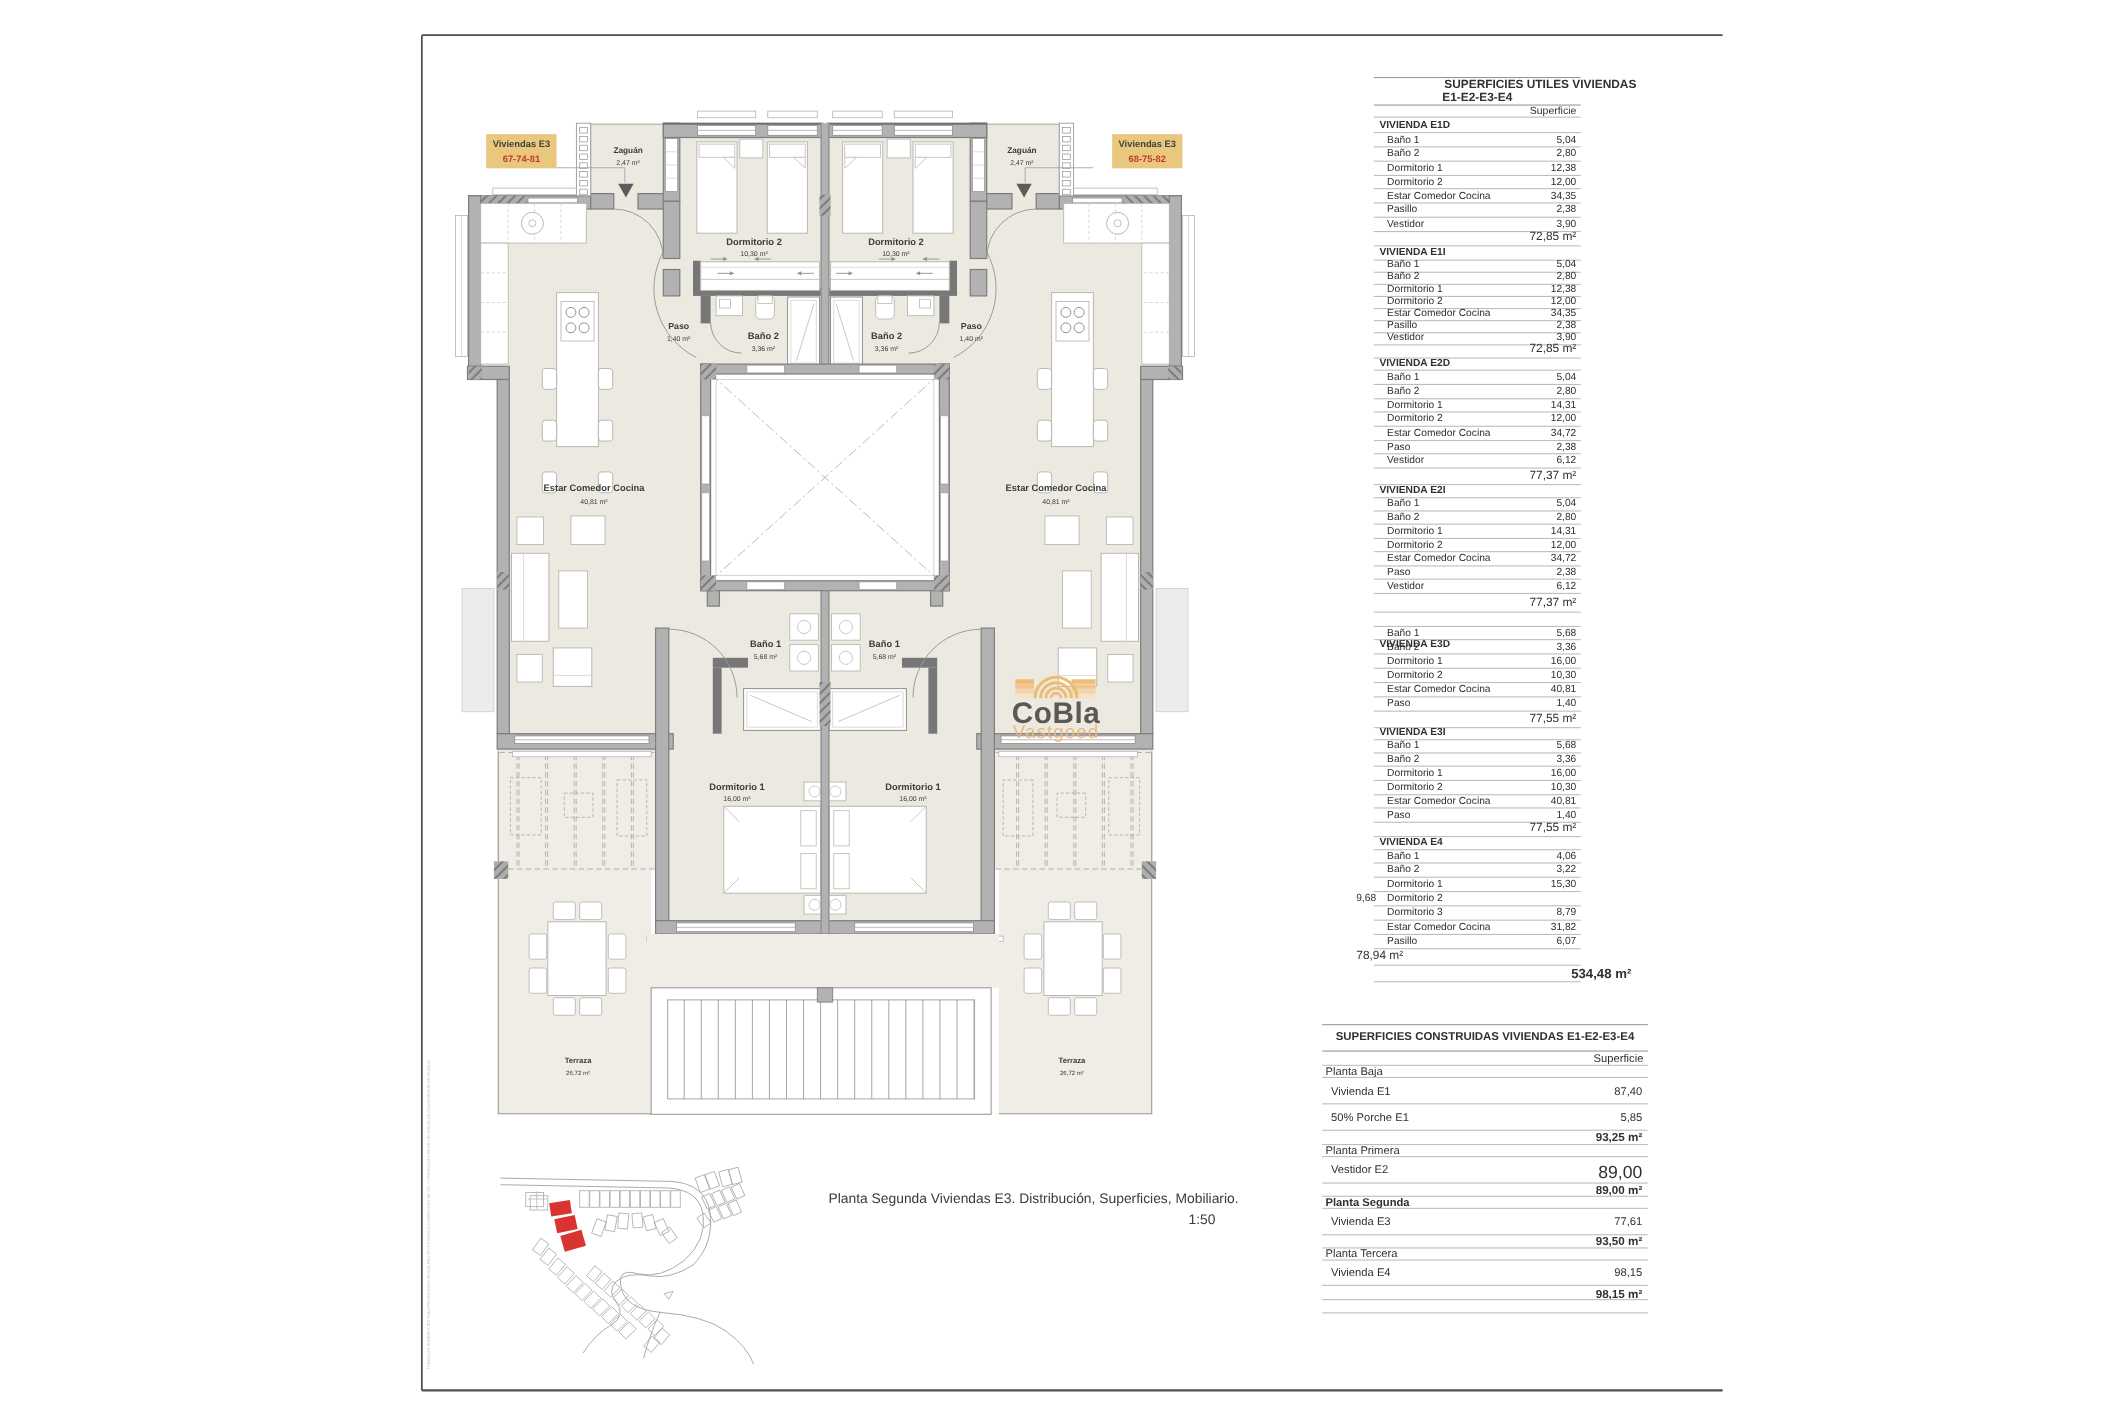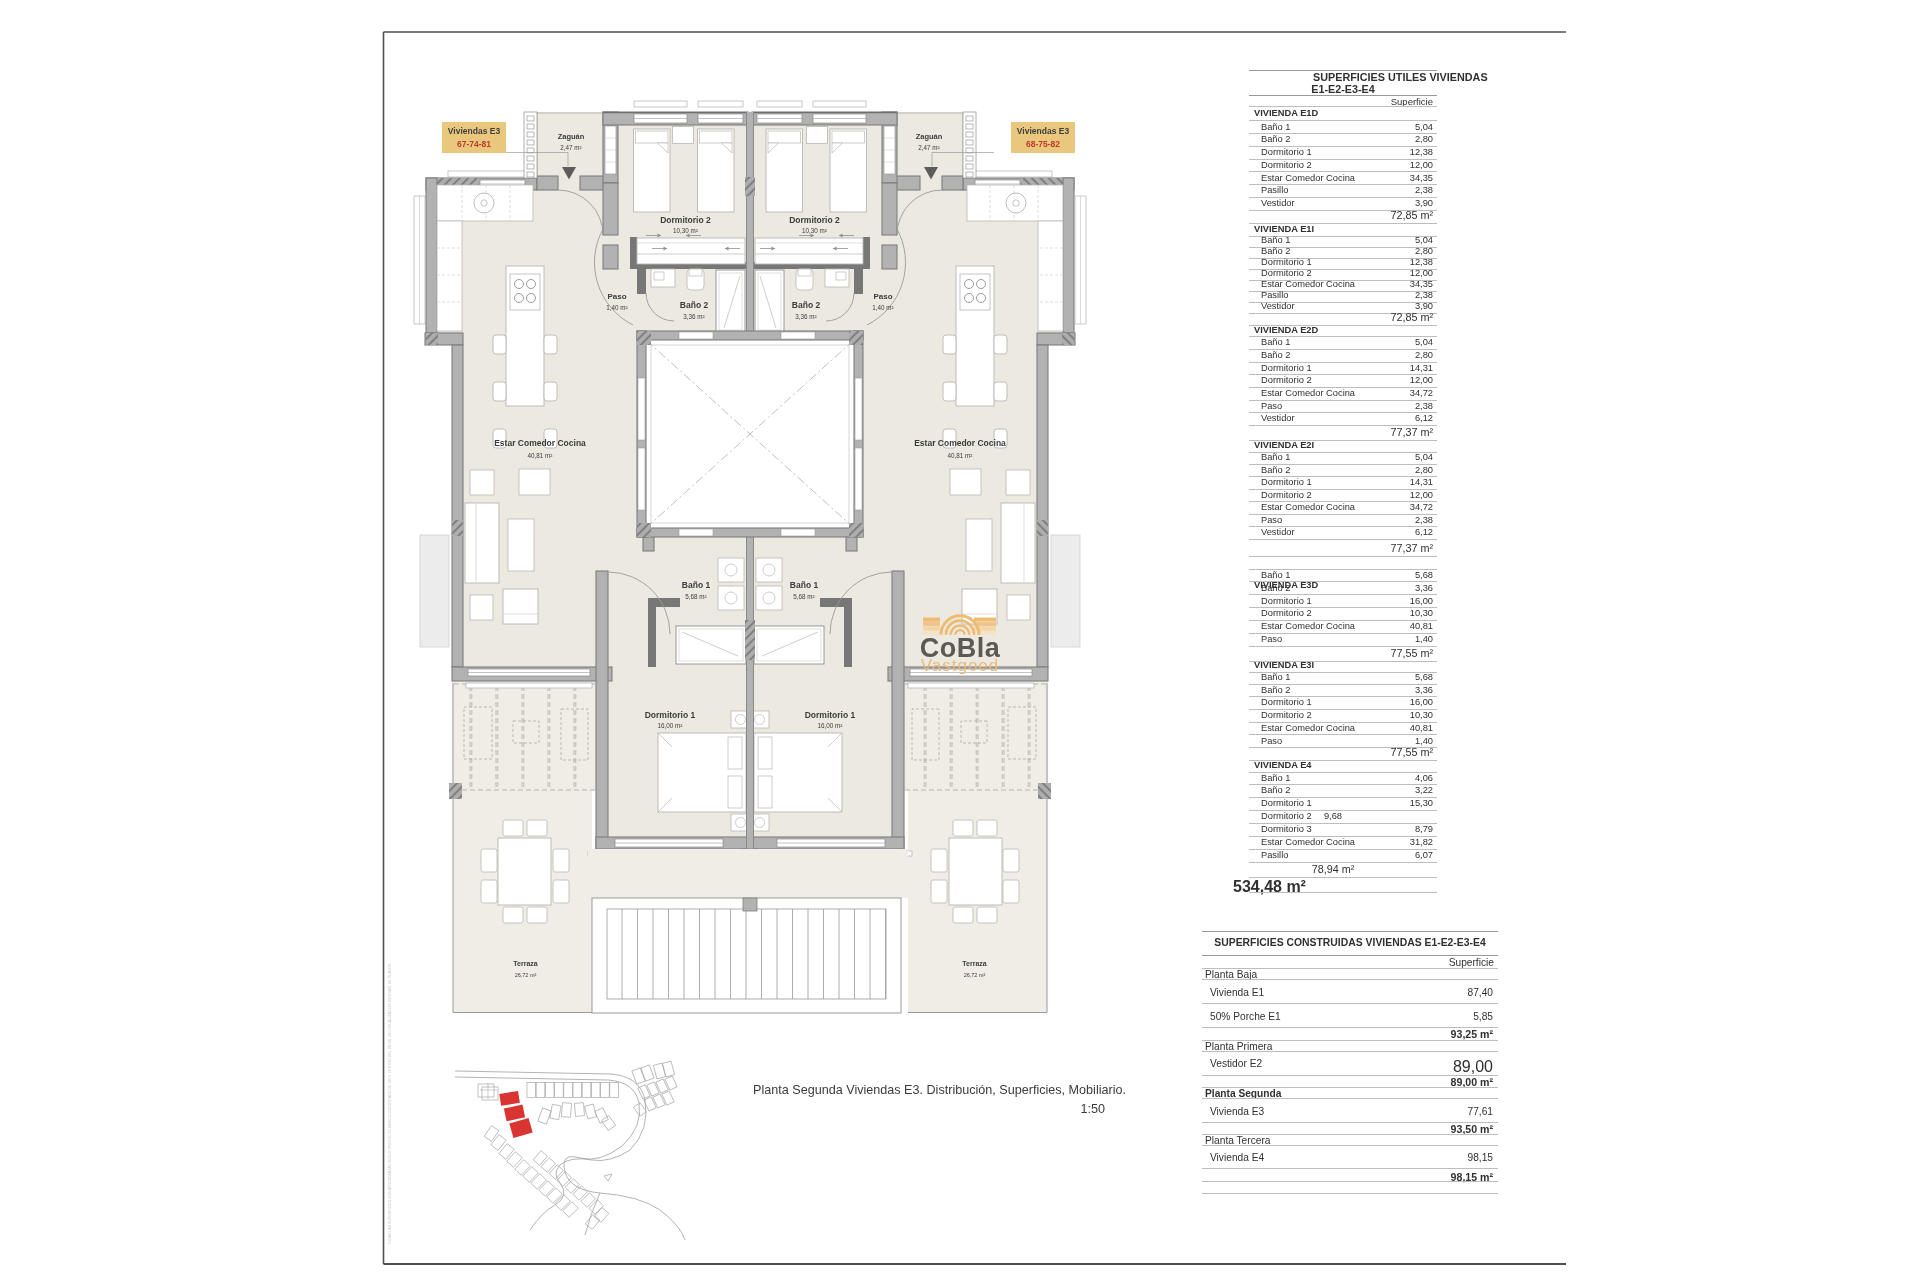--- a/index.html
+++ b/index.html
@@ -522,7 +522,7 @@
     <div style="position:absolute;left:1233px;top:798.4px;width:200px;text-align:right;font-size:9.3px;font-weight:normal;color:#303030;white-space:nowrap">15,30</div>
     <div style="position:absolute;left:1249px;top:810.0px;width:188px;height:1px;background:#bdbdbd"></div>
     <div style="position:absolute;left:1261px;top:811.3px;font-size:9.3px;font-weight:normal;color:#303030;white-space:nowrap">Dormitorio 2</div>
-    <div style="position:absolute;left:1233px;top:811.3px;width:200px;text-align:center;font-size:9.3px;font-weight:normal;color:#303030;white-space:nowrap">9,68</div>
+    <div style="position:absolute;left:1233px;top:811.3px;width:200px;text-align:left;font-size:9.3px;font-weight:normal;color:#303030;white-space:nowrap">9,68</div>
     <div style="position:absolute;left:1249px;top:822.9px;width:188px;height:1px;background:#bdbdbd"></div>
     <div style="position:absolute;left:1261px;top:824.2px;font-size:9.3px;font-weight:normal;color:#303030;white-space:nowrap">Dormitorio 3</div>
     <div style="position:absolute;left:1233px;top:824.2px;width:200px;text-align:right;font-size:9.3px;font-weight:normal;color:#303030;white-space:nowrap">8,79</div>

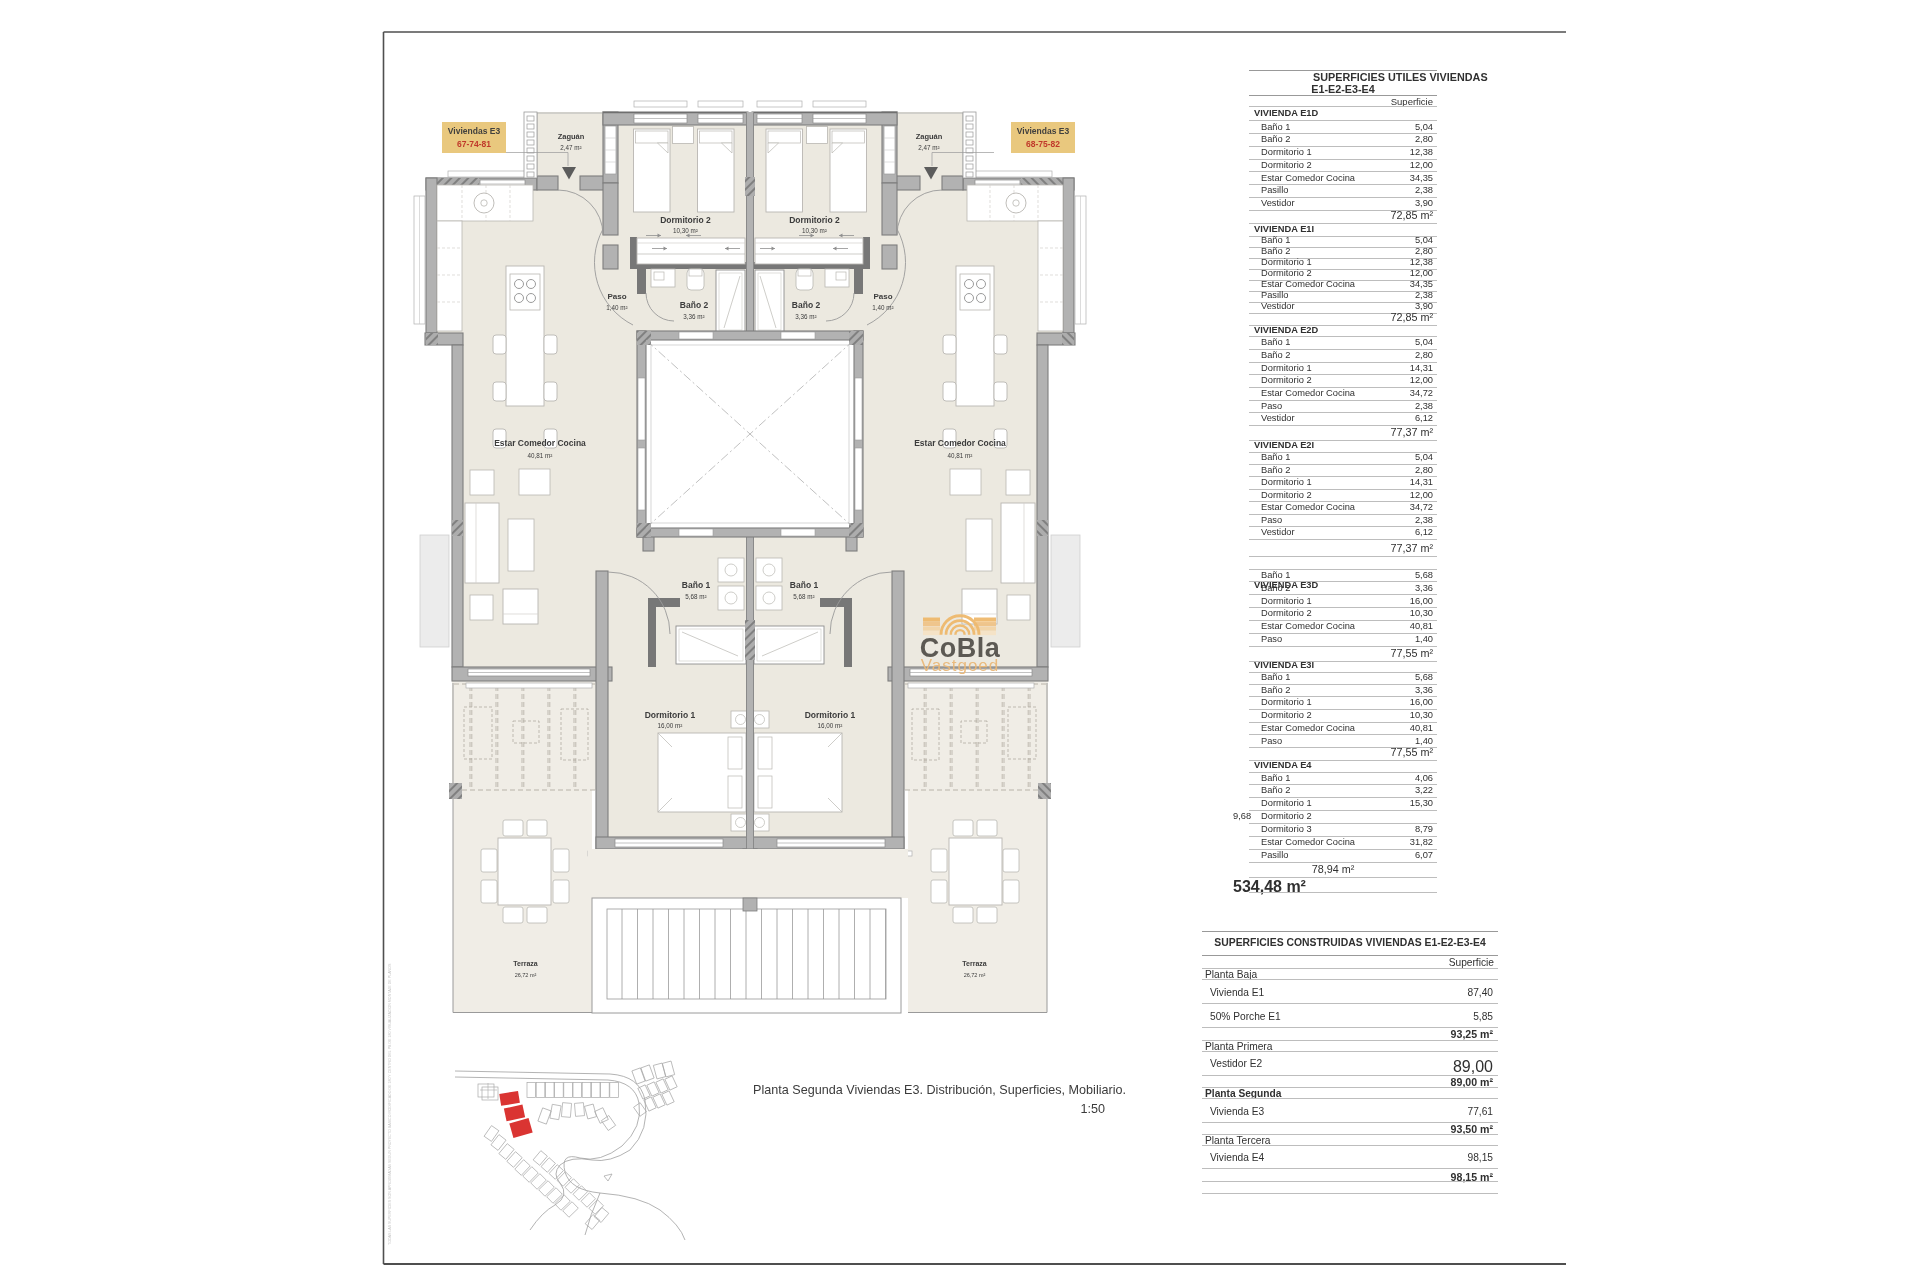--- a/index.html
+++ b/index.html
@@ -533,7 +533,7 @@
     <div style="position:absolute;left:1261px;top:850.1px;font-size:9.3px;font-weight:normal;color:#303030;white-space:nowrap">Pasillo</div>
     <div style="position:absolute;left:1233px;top:850.1px;width:200px;text-align:right;font-size:9.3px;font-weight:normal;color:#303030;white-space:nowrap">6,07</div>
     <div style="position:absolute;left:1249px;top:861.7px;width:188px;height:1px;background:#bdbdbd"></div>
-    <div style="position:absolute;left:1233px;top:862.8px;width:200px;text-align:center;font-size:10.8px;font-weight:normal;color:#303030;white-space:nowrap">78,94 m²</div>
+    <div style="position:absolute;left:1233px;top:862.8px;width:200px;text-align:left;font-size:10.8px;font-weight:normal;color:#303030;white-space:nowrap">78,94 m²</div>
     <div style="position:absolute;left:1249px;top:876.6px;width:188px;height:1px;background:#bdbdbd"></div>
     <div style="position:absolute;left:1233px;top:877.9px;width:200px;font-size:16px;font-weight:bold;color:#303030;white-space:nowrap">534,48 m²</div>
     <div style="position:absolute;left:1249px;top:892.0px;width:188px;height:1px;background:#bdbdbd"></div>

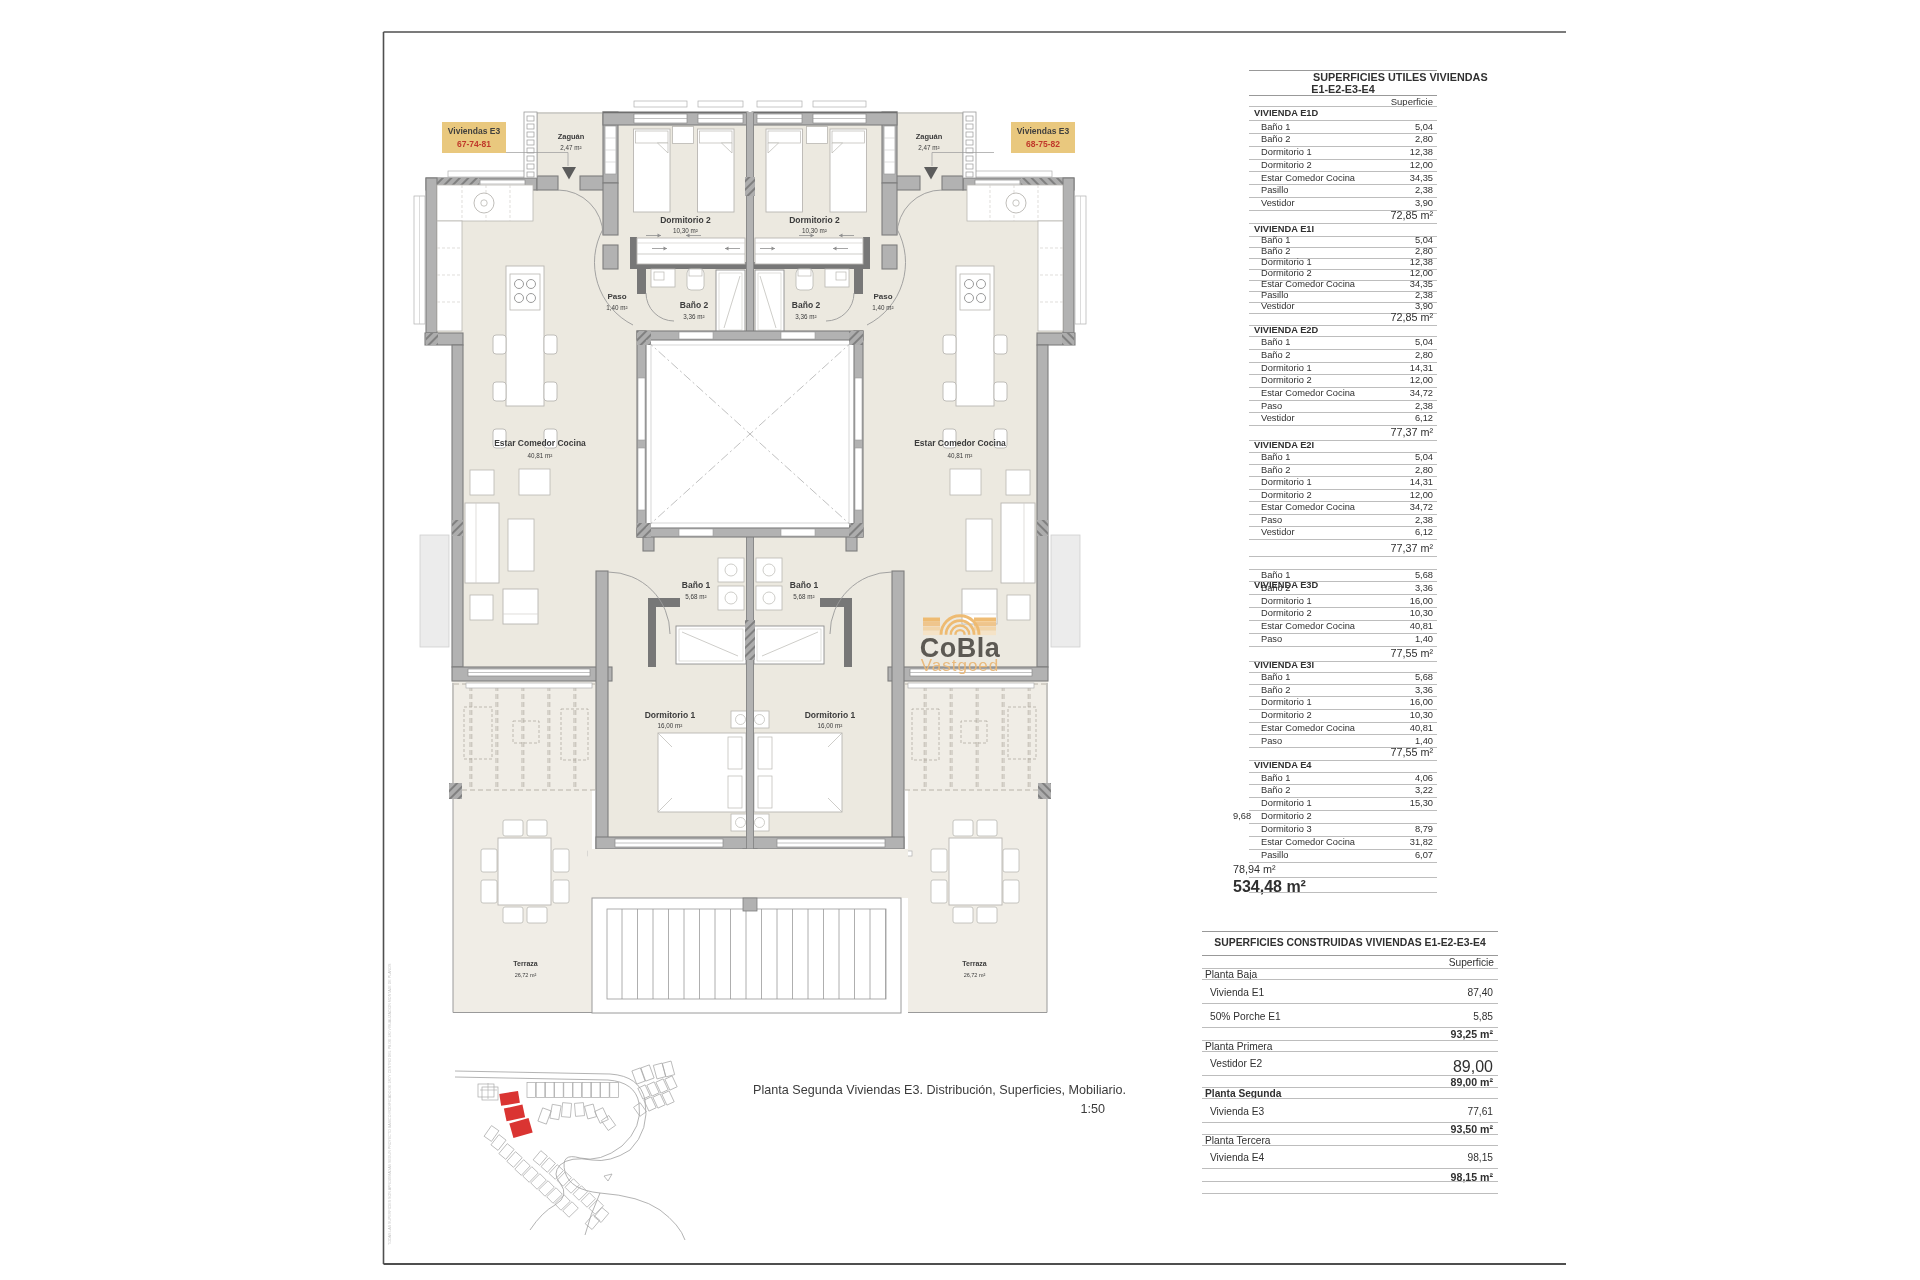--- a/index.html
+++ b/index.html
@@ -535,7 +535,7 @@
     <div style="position:absolute;left:1249px;top:861.7px;width:188px;height:1px;background:#bdbdbd"></div>
     <div style="position:absolute;left:1233px;top:862.8px;width:200px;text-align:left;font-size:10.8px;font-weight:normal;color:#303030;white-space:nowrap">78,94 m²</div>
     <div style="position:absolute;left:1249px;top:876.6px;width:188px;height:1px;background:#bdbdbd"></div>
-    <div style="position:absolute;left:1233px;top:877.9px;width:200px;font-size:16px;font-weight:bold;color:#303030;white-space:nowrap">534,48 m²</div>
+    <div style="position:absolute;left:1283px;top:877.9px;width:200px;text-align:right;font-size:12px;font-weight:bold;color:#303030;white-space:nowrap">534,48 m²</div>
     <div style="position:absolute;left:1249px;top:892.0px;width:188px;height:1px;background:#bdbdbd"></div>
     <div style="position:absolute;left:1202px;top:931.0px;width:296px;height:1px;background:#999"></div>
     <div style="position:absolute;left:1202px;top:937.0px;width:296px;text-align:center;font-size:10.4px;font-weight:bold;color:#303030;white-space:nowrap">SUPERFICIES CONSTRUIDAS VIVIENDAS E1-E2-E3-E4</div>

